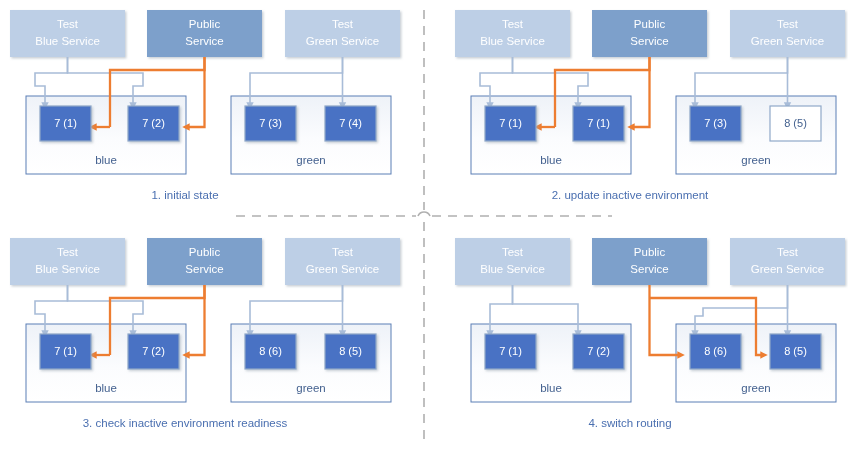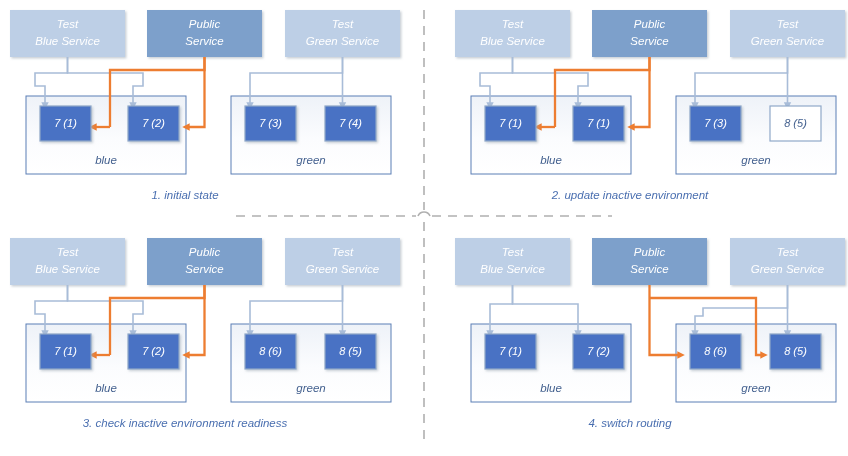--- a/index.html
+++ b/index.html
@@ -5,7 +5,7 @@
   html,body{margin:0;padding:0;background:#ffffff;}
   body{width:848px;height:456px;overflow:hidden;
        font-family:"Liberation Sans","DejaVu Sans",sans-serif;}
-  #root{position:relative;width:848px;height:386px;font-style:italic;}
+  #root{position:relative;width:848px;height:386px;}
   svg{display:block;}
   .svc-label{font-size:11.5px;fill:#ffffff;text-anchor:middle;dominant-baseline:middle;}
   .inst-label{font-size:11px;fill:#ffffff;text-anchor:middle;dominant-baseline:middle;}

